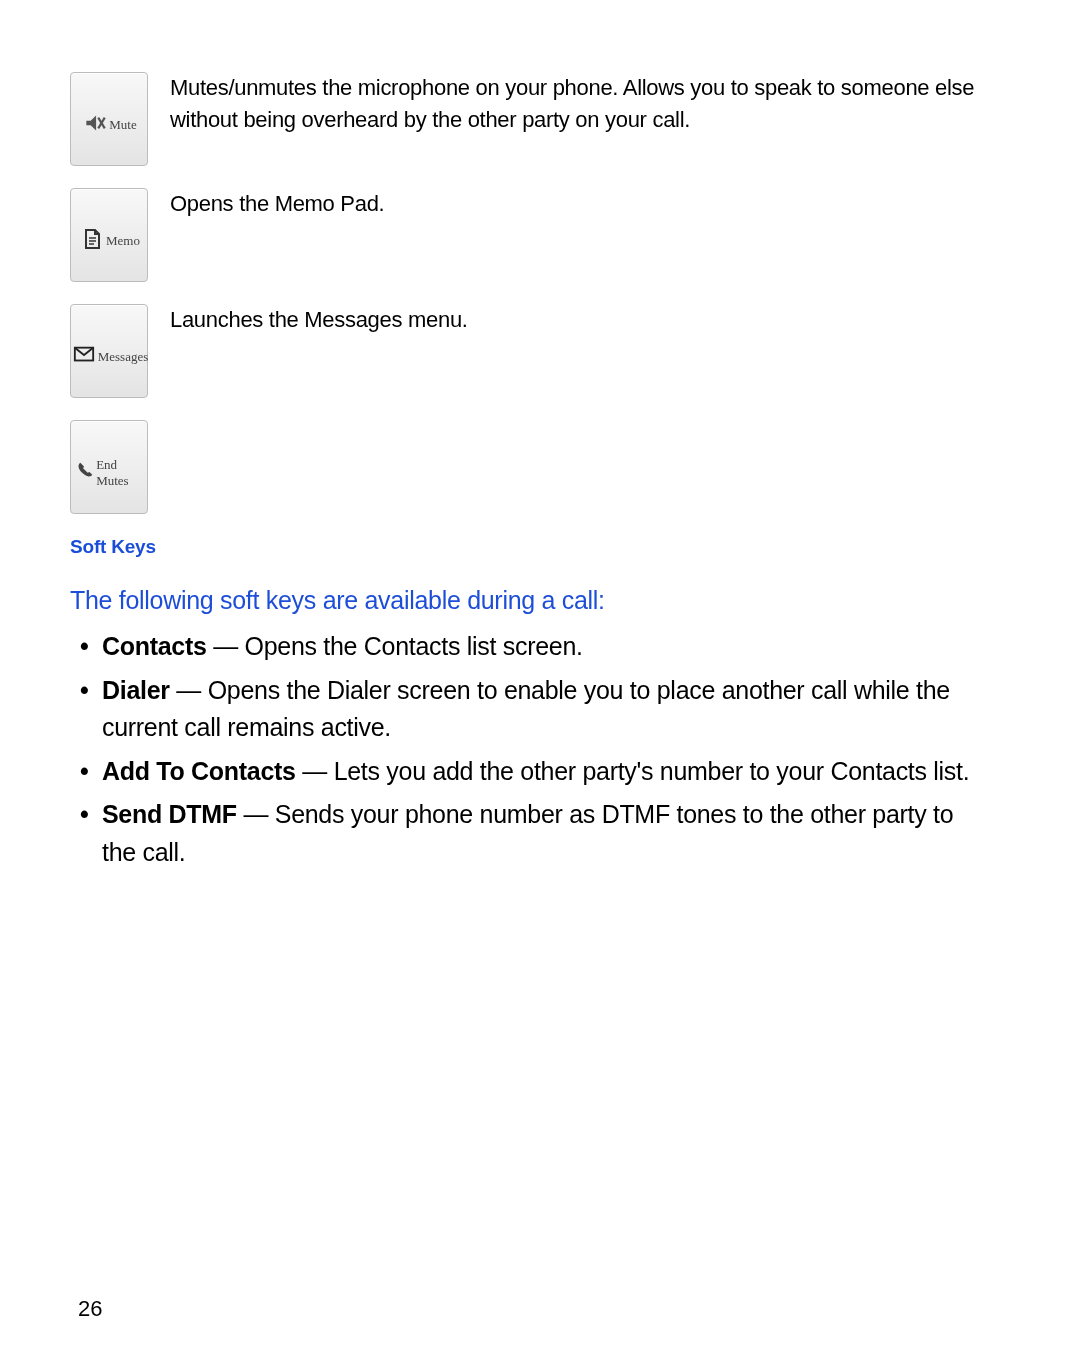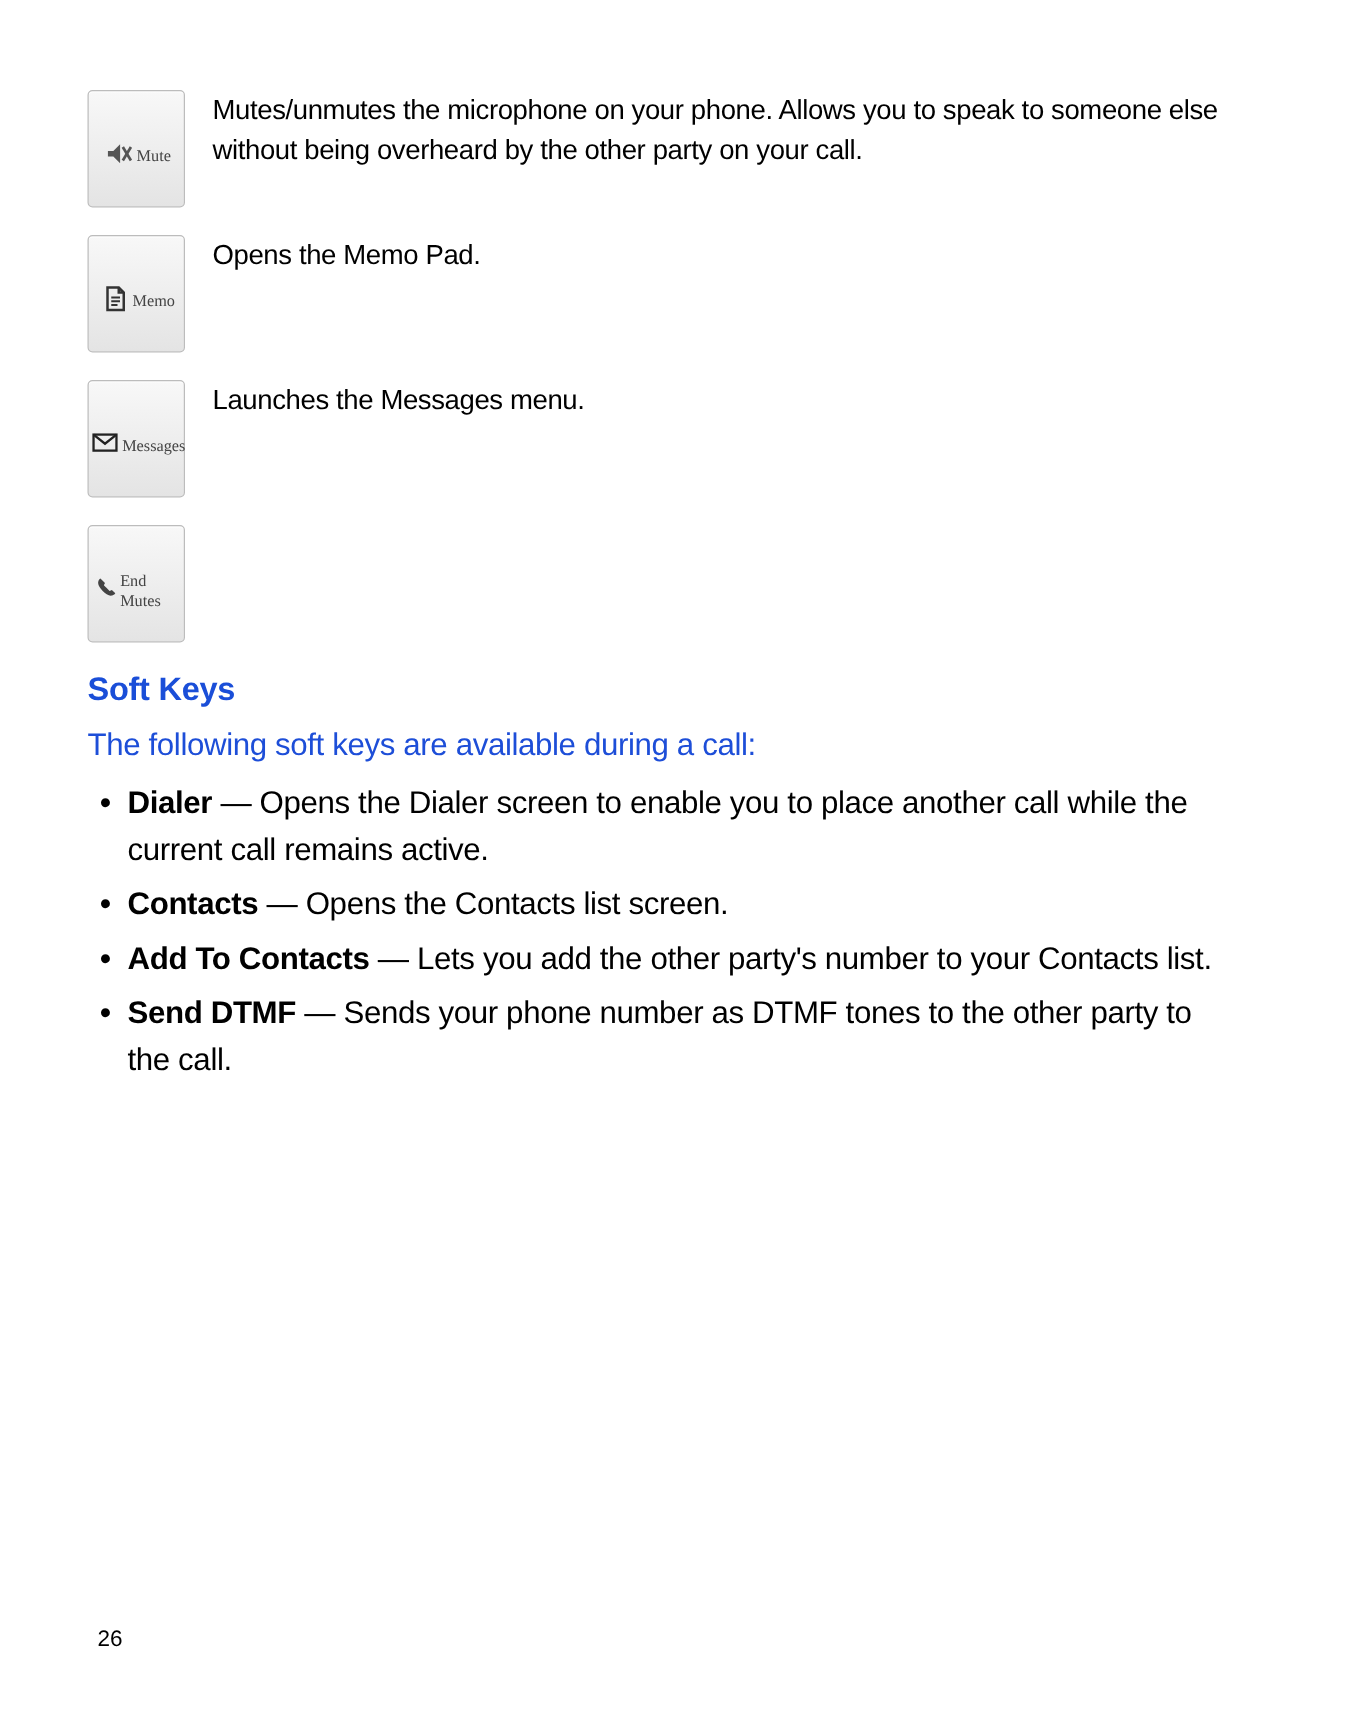--- a/index.html
+++ b/index.html
@@ -57,9 +57,9 @@
   .section-heading {
     color: #1a4ed8;
     font-weight: bold;
-    font-size: 26px;
+    font-size: 19px;
     margin-top: 22px;
-    margin-bottom: 11px;
+    margin-bottom: 24px;
     letter-spacing: -0.2px;
   }
   .body-text {

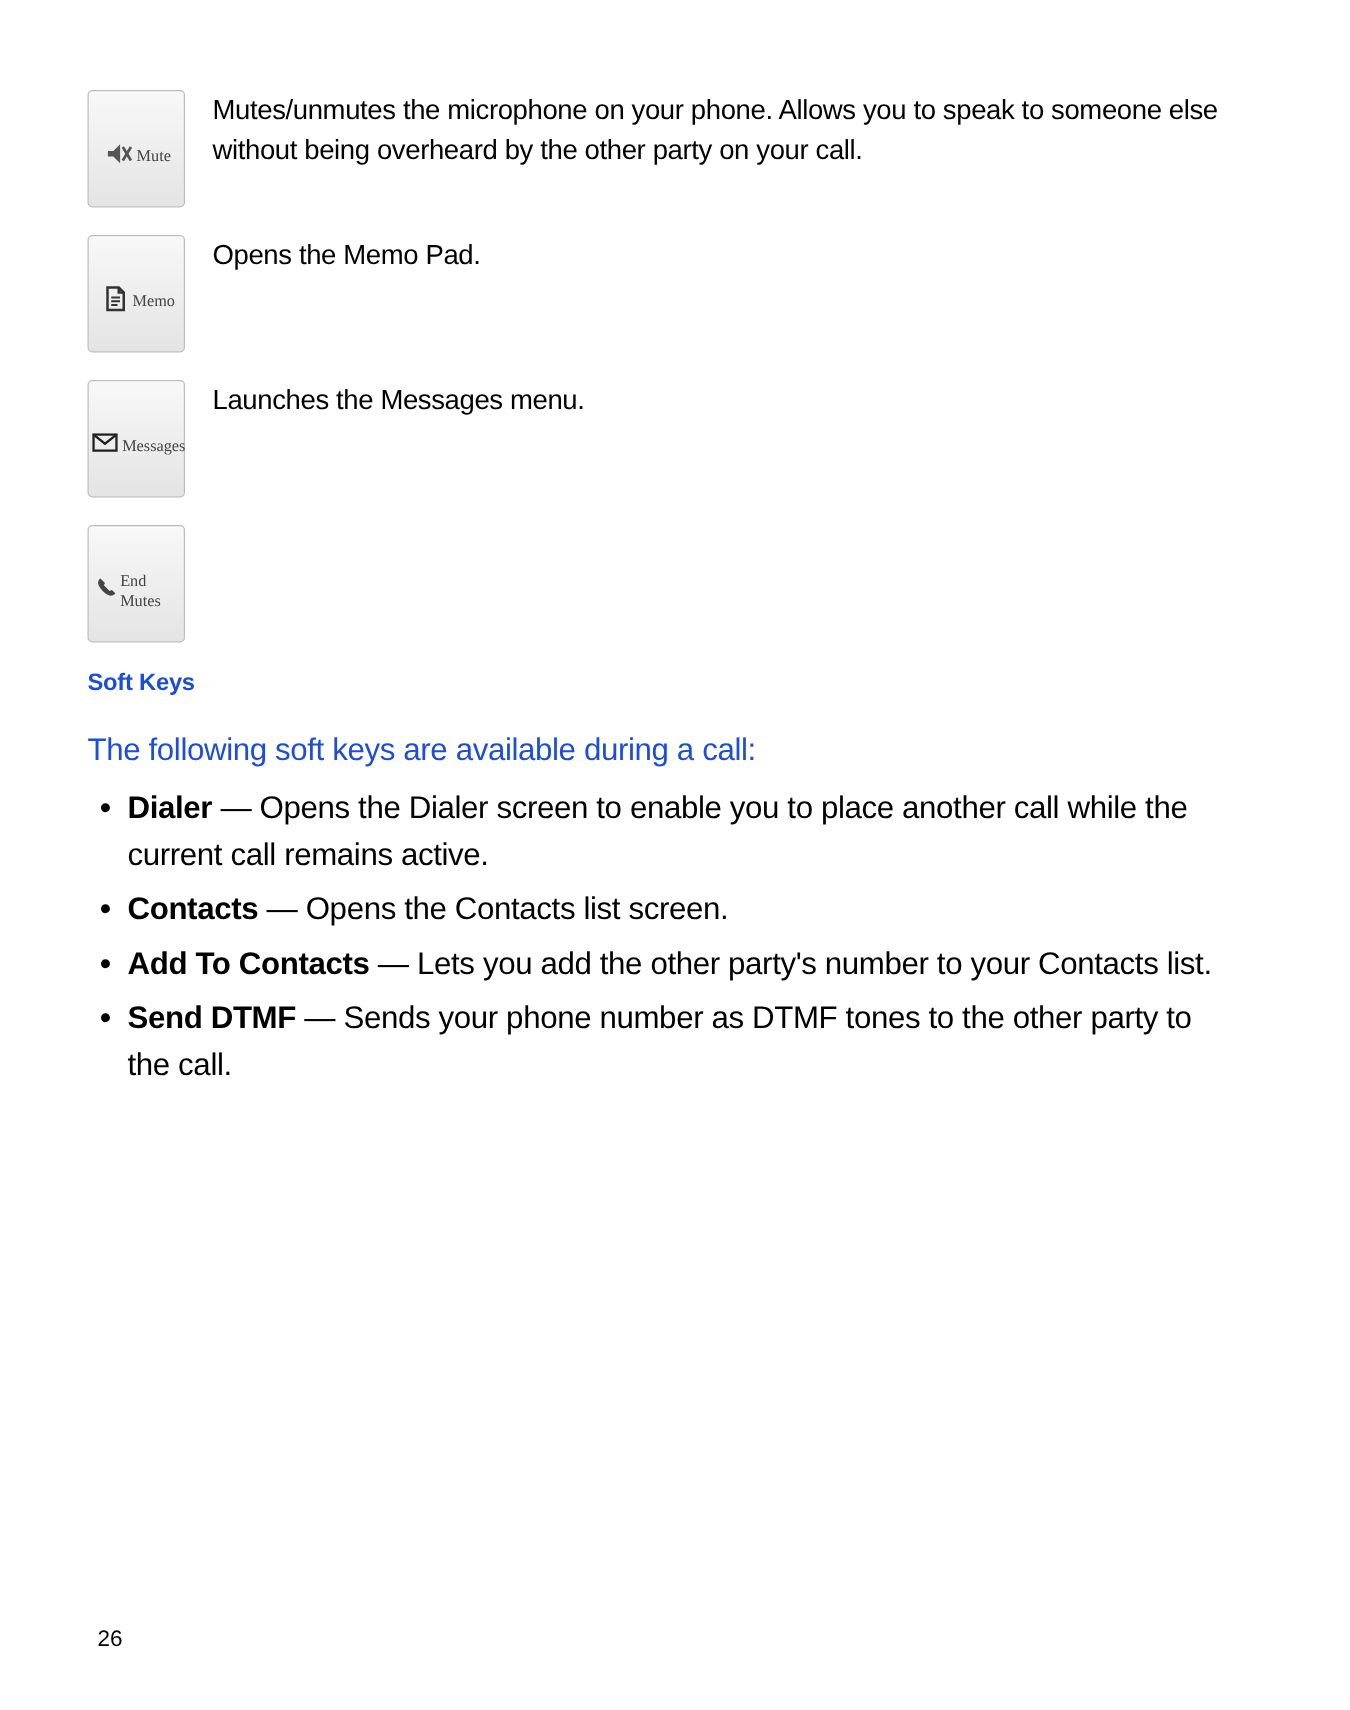--- a/index.html
+++ b/index.html
@@ -161,10 +161,10 @@
 
   <div class="bullets">
     <div class="bullet-item">
-      <span class="bullet-term">Dialer</span><span> — Opens the Dialer screen to enable you to place another call while the current call remains active.</span>
+      <span class="bullet-term">Contacts</span><span> — Opens the Contacts list screen.</span>
     </div>
     <div class="bullet-item">
-      <span class="bullet-term">Contacts</span><span> — Opens the Contacts list screen.</span>
+      <span class="bullet-term">Dialer</span><span> — Opens the Dialer screen to enable you to place another call while the current call remains active.</span>
     </div>
     <div class="bullet-item">
       <span class="bullet-term">Add To Contacts</span><span> — Lets you add the other party's number to your Contacts list.</span>

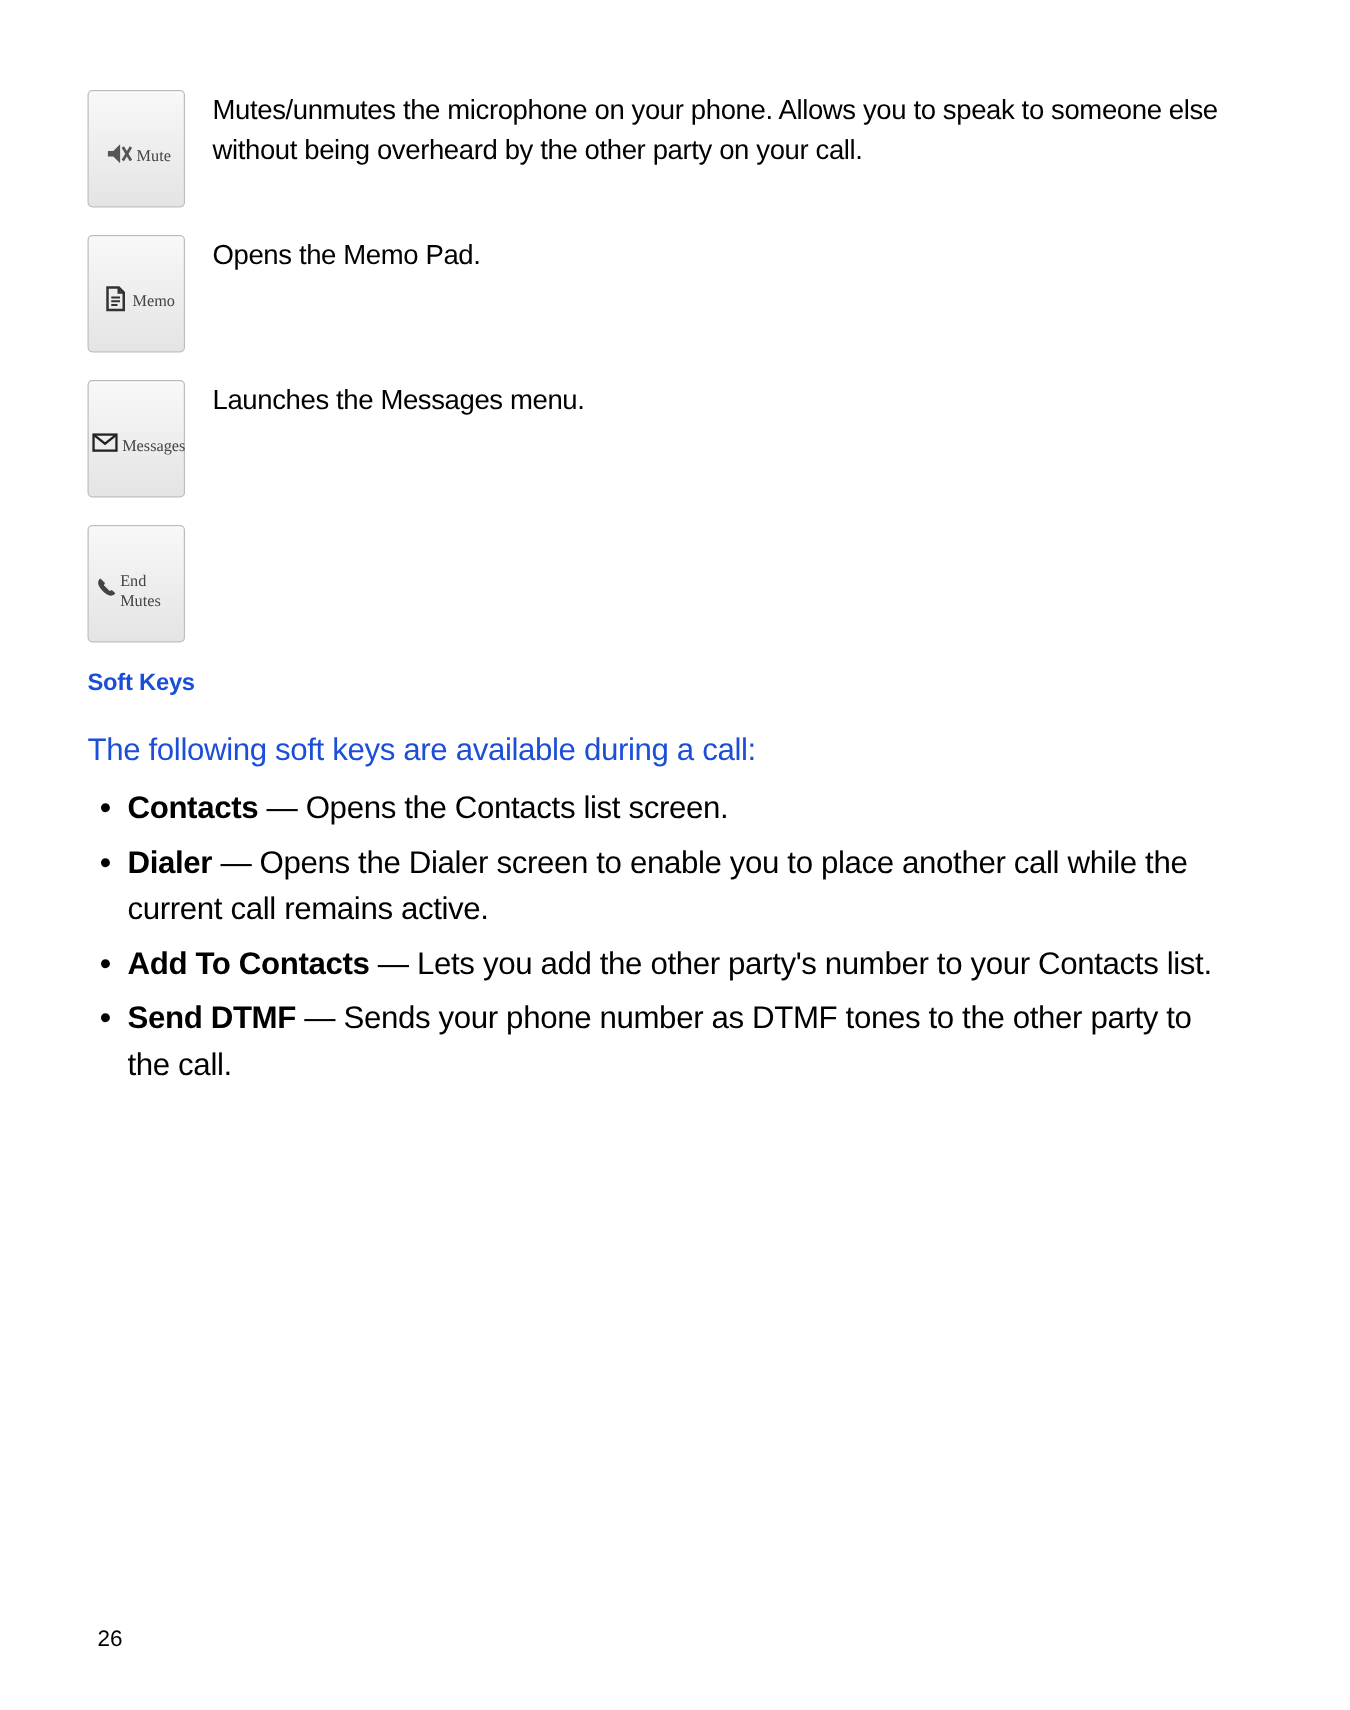--- a/index.html
+++ b/index.html
@@ -92,7 +92,7 @@
     position: absolute;
     bottom: 46px;
     left: 78px;
-    font-size: 18px;
+    font-size: 22px;
     color: #000;
   }
 </style>

